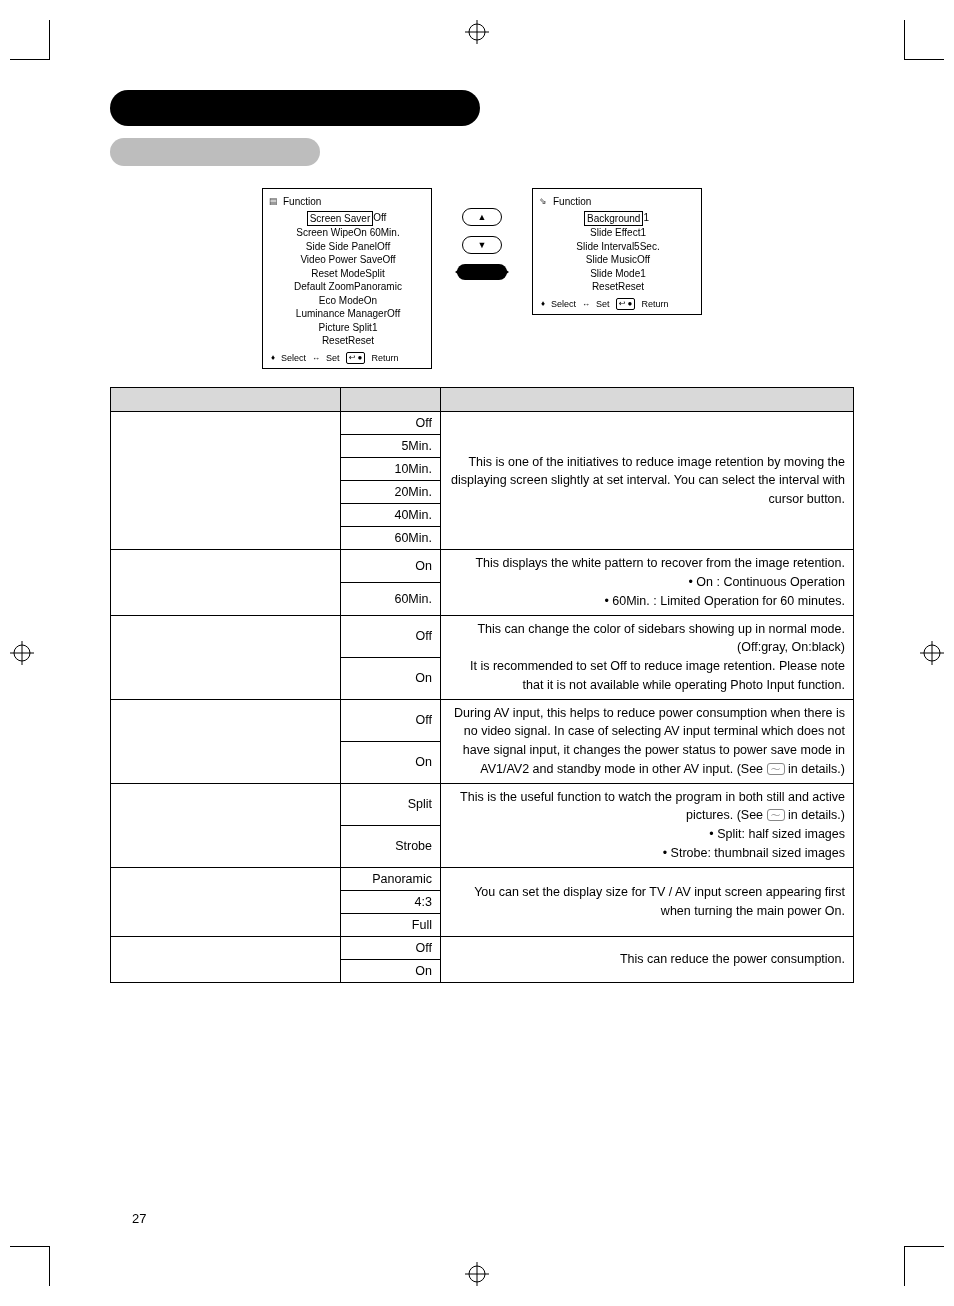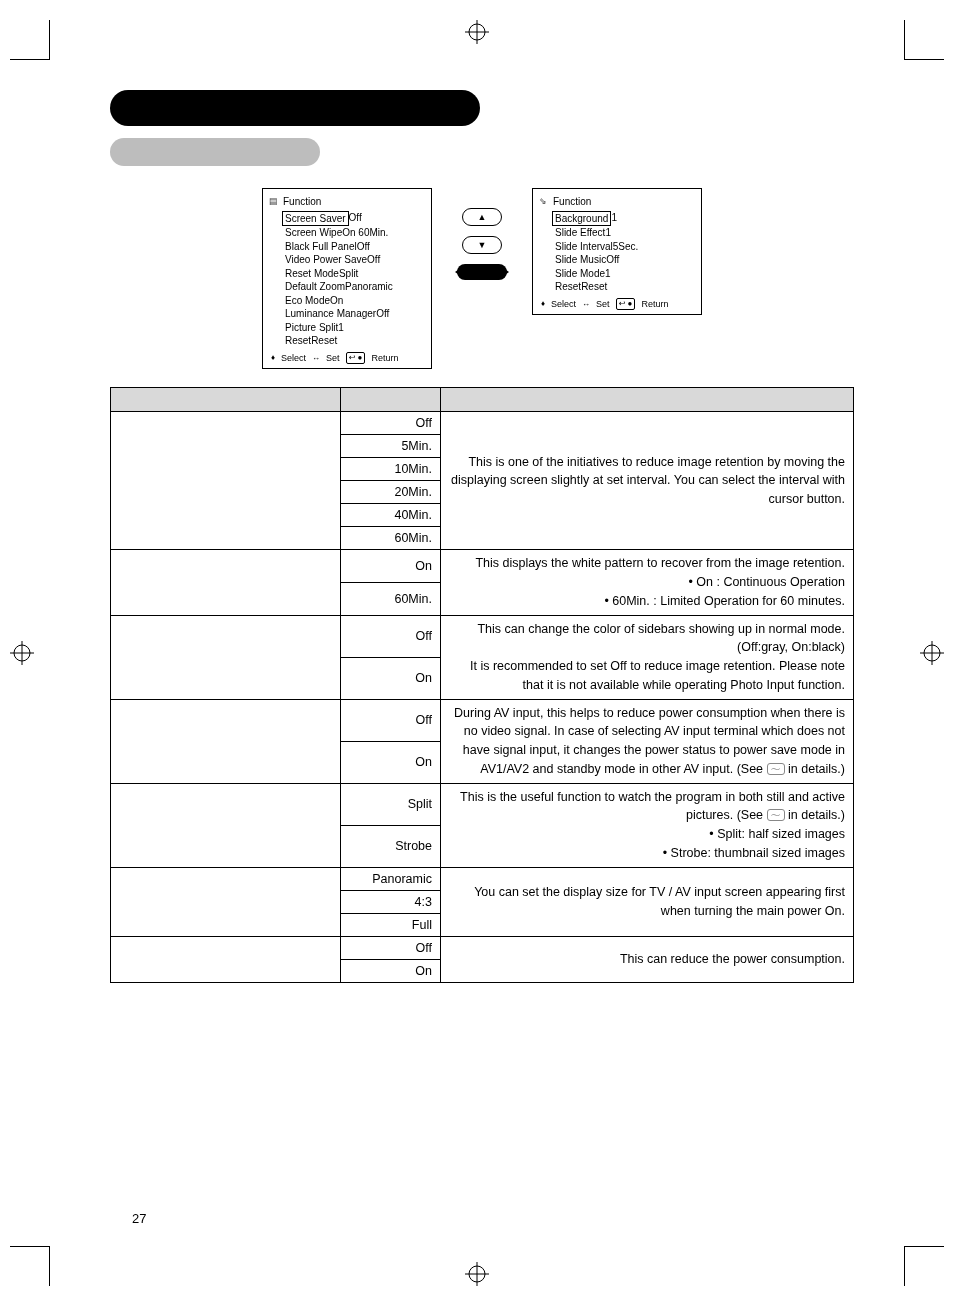--- a/index.html
+++ b/index.html
@@ -65,7 +65,7 @@
   .osd-title { font-size: 10px; margin-bottom: 2px; padding-left: 12px; position: relative; }
   .osd-title::before { content: "▤"; position: absolute; left: -2px; font-size: 9px; opacity:.8;}
   .osd2 .osd-title::before { content: "⇘"; }
-  .osd-row { display: flex; justify-content: flex-start; padding-left: 14px; }
+  .osd-row { display: flex; justify-content: center; padding-left: 14px; }
   .osd-row.sel .lab { border: 1px solid #000; padding: 0 2px; margin-left:-3px;}
   .osd-foot { display: flex; gap: 6px; font-size: 9px; margin-top: 4px; align-items:center; }
   .osd-foot .ret { border:1px solid #000; padding:0 2px; border-radius:2px; font-size:8px;}

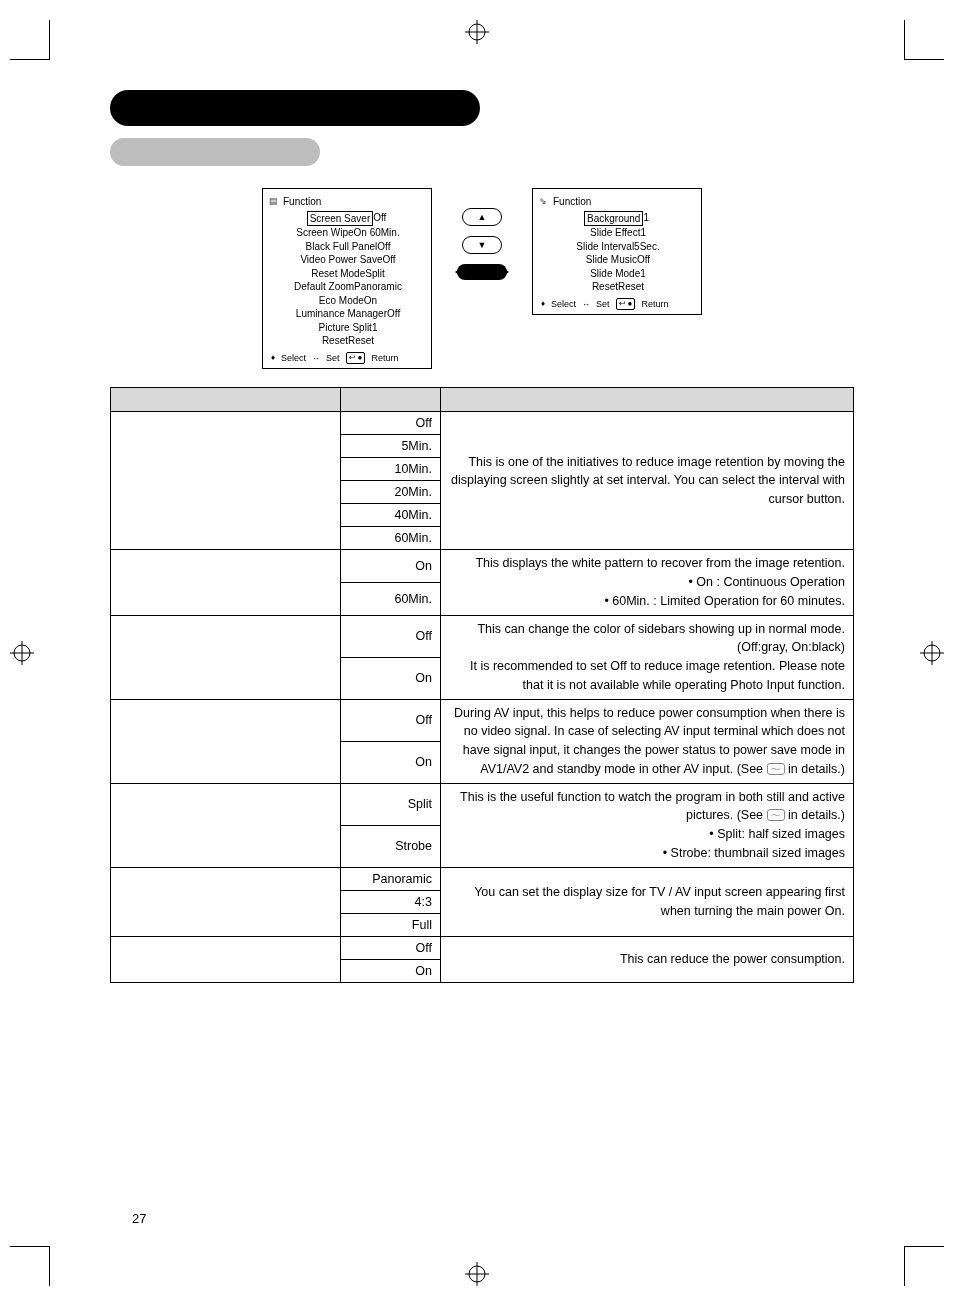--- a/index.html
+++ b/index.html
@@ -176,7 +176,7 @@
             <span>On 60Min.</span>
           </div>
           <div class="osd-row">
-            <span class="lab">Black Full Panel</span>
+            <span class="lab">Side Side Panel</span>
             <span>Off</span>
           </div>
           <div class="osd-row">

